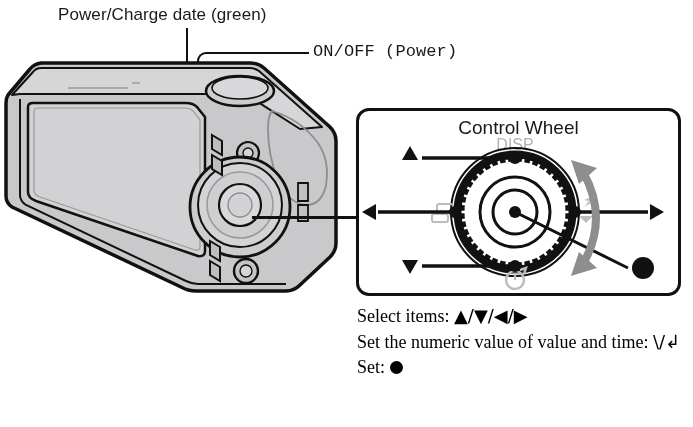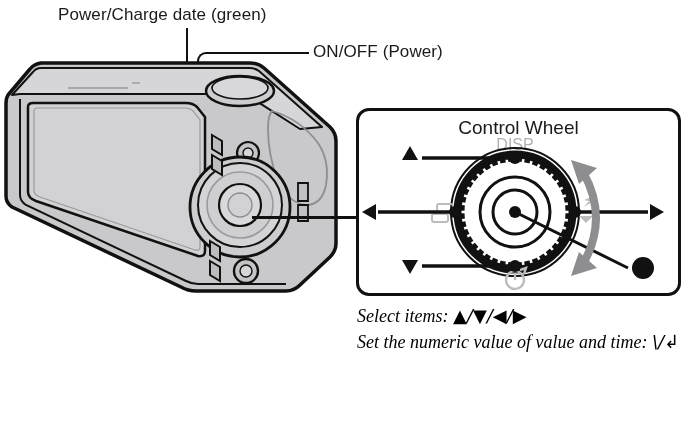--- a/index.html
+++ b/index.html
@@ -26,7 +26,7 @@
     letter-spacing: 0.1px;
   }
   #label-lamp { left: 58px; top: 5px; }
-  #label-onoff { left: 313px; top: 42px; }
+  #label-onoff { left: 313px; top: 42px; font-family: Liberation Mono, monospace; }
 
   
   #leader-lamp-line {

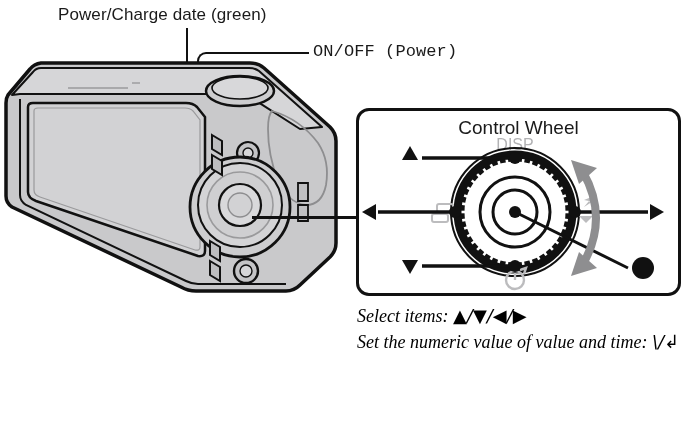--- a/index.html
+++ b/index.html
@@ -102,7 +102,6 @@
     font-size: 18px;
     color: #000;
     line-height: 25px;
-    font-style: italic;
   }
   #caption-block .cap-line { white-space: nowrap; }
   #caption-block .cap-wrap { white-space: normal; }

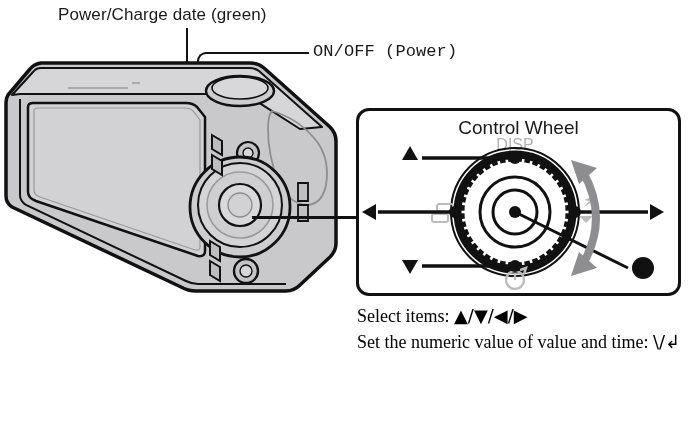--- a/index.html
+++ b/index.html
@@ -301,6 +301,10 @@
       <span>Set the numeric value of value and time:</span>
       <span class="glyph">\/↲</span>
     </div>
+    <div class="cap-line">
+      <span>Set:</span>
+      <span class="dot-glyph"></span>
+    </div>
   </div>
 
 </div>

